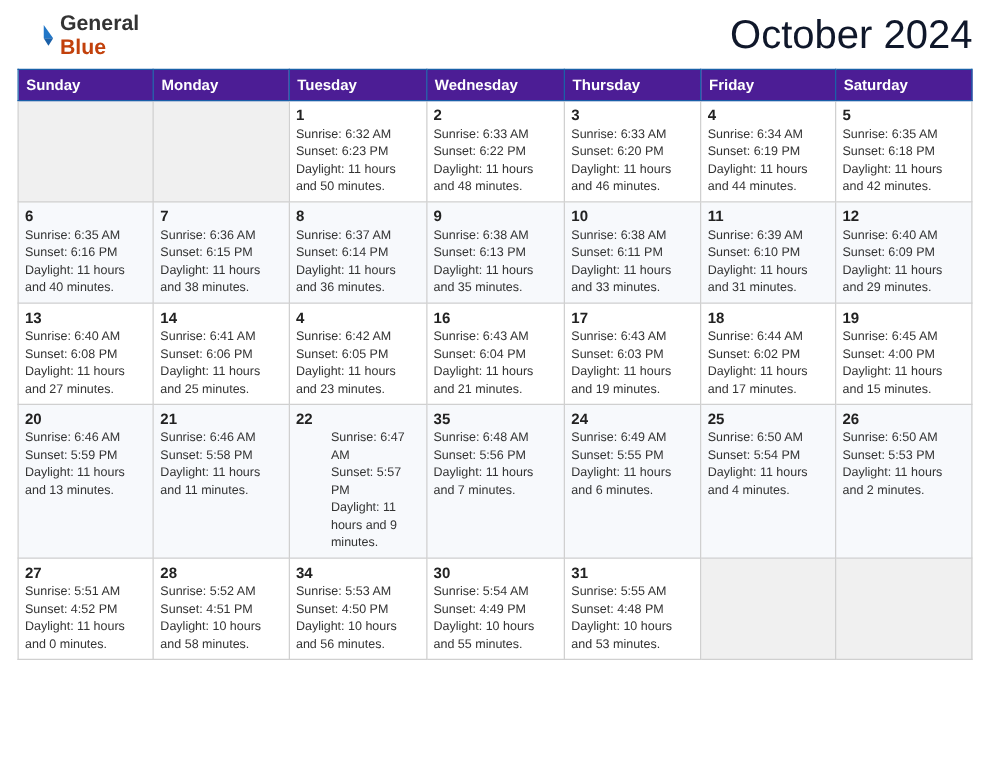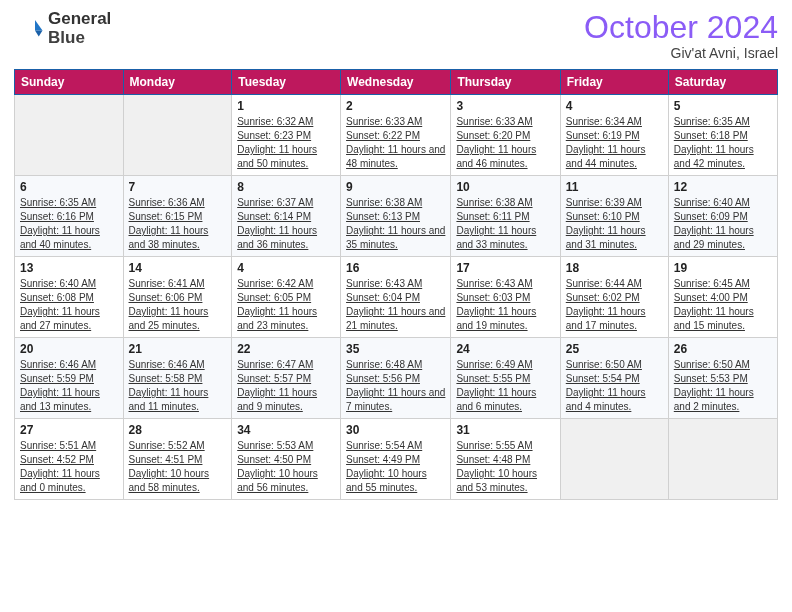--- a/index.html
+++ b/index.html
@@ -33,7 +33,7 @@
       line-height: 1.1;
     }
     .logo-general { color: #333; }
-    .logo-blue { color: #404040; }
+    .logo-blue { color: #c2410c; }
     .logo-icon {
       width: 30px;
       height: 30px;

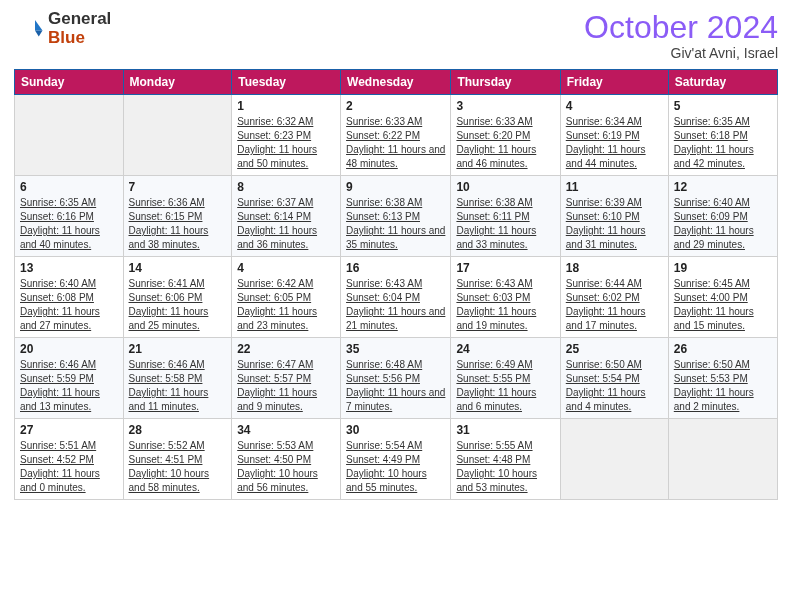--- a/index.html
+++ b/index.html
@@ -44,7 +44,7 @@
     .month-title {
       font-size: 32px;
       font-weight: 300;
-      color: #8b5cf6;
+      color: #0f172a;
       line-height: 1.1;
     }
     .location-title {

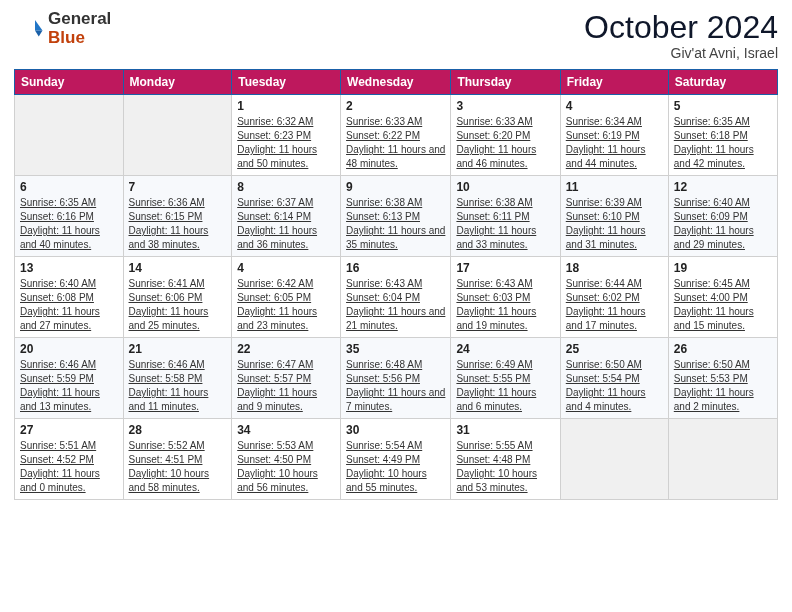--- a/index.html
+++ b/index.html
@@ -112,7 +112,6 @@
     </div>
     <div class="title-block">
       <div class="month-title">October 2024</div>
-      <div class="location-title">Giv'at Avni, Israel</div>
     </div>
   </div>
 

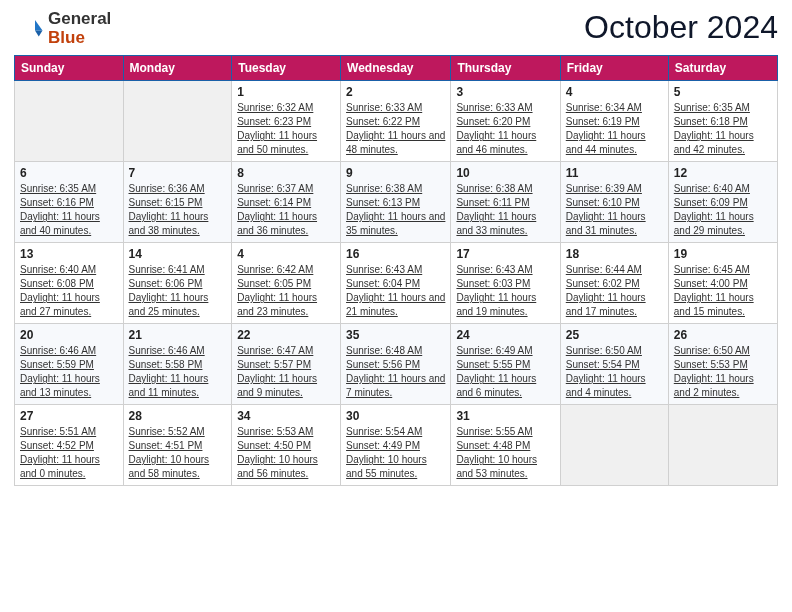--- a/index.html
+++ b/index.html
@@ -57,7 +57,7 @@
       font-size: 10.5px;
     }
     .calendar th {
-      background: #be185d;
+      background: #4c1d95;
       color: #fff;
       font-weight: bold;
       font-size: 12px;

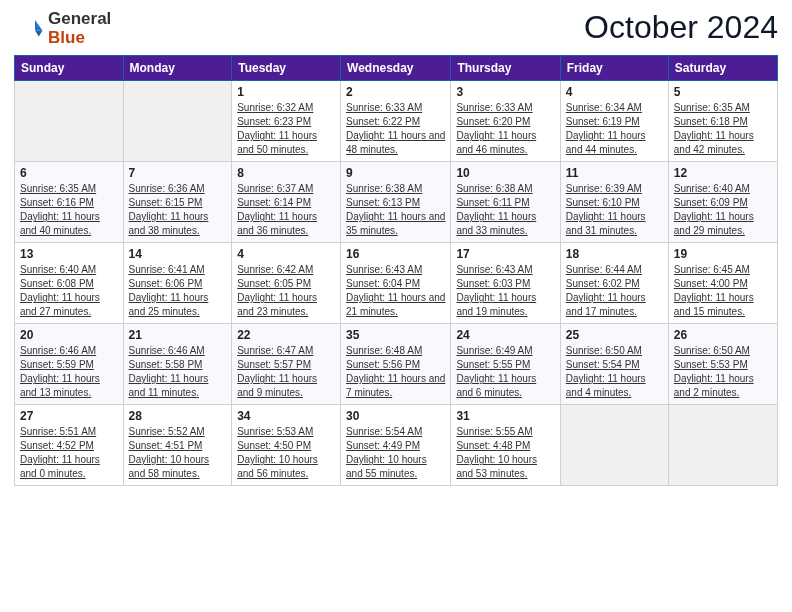--- a/index.html
+++ b/index.html
@@ -86,7 +86,6 @@
       color: #333;
       font-size: 10px;
       line-height: 1.4;
-      text-decoration: underline;
     }
     .empty-cell {
       background: #f0f0f0 !important;

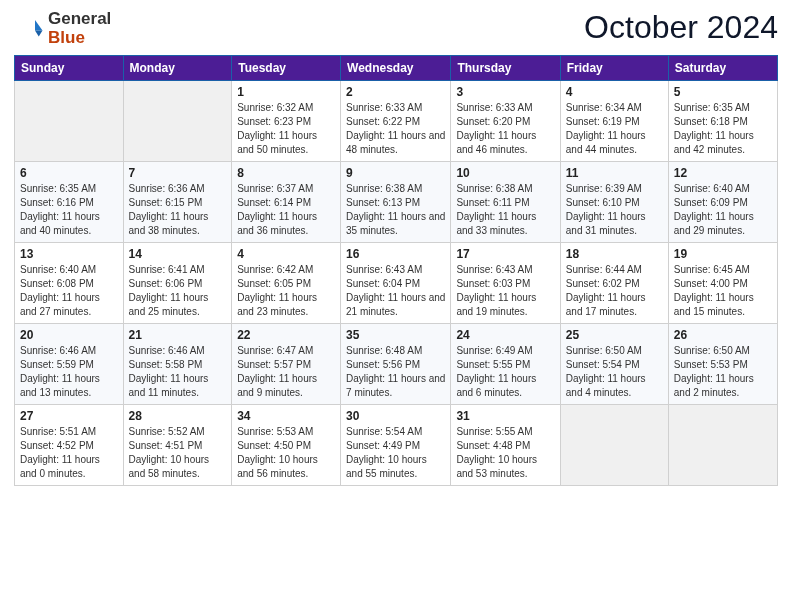--- a/index.html
+++ b/index.html
@@ -264,7 +264,7 @@
           </td>
           <td>
             <div class="day-num">22</div>
-            <div class="day-info" style="white-space: pre-line;">Sunrise: 6:47 AM
+            <div class="day-info" style="white-space: pre-line; margin-left: 28px;">Sunrise: 6:47 AM
 Sunset: 5:57 PM
 Daylight: 11 hours and 9 minutes.</div>
           </td>

